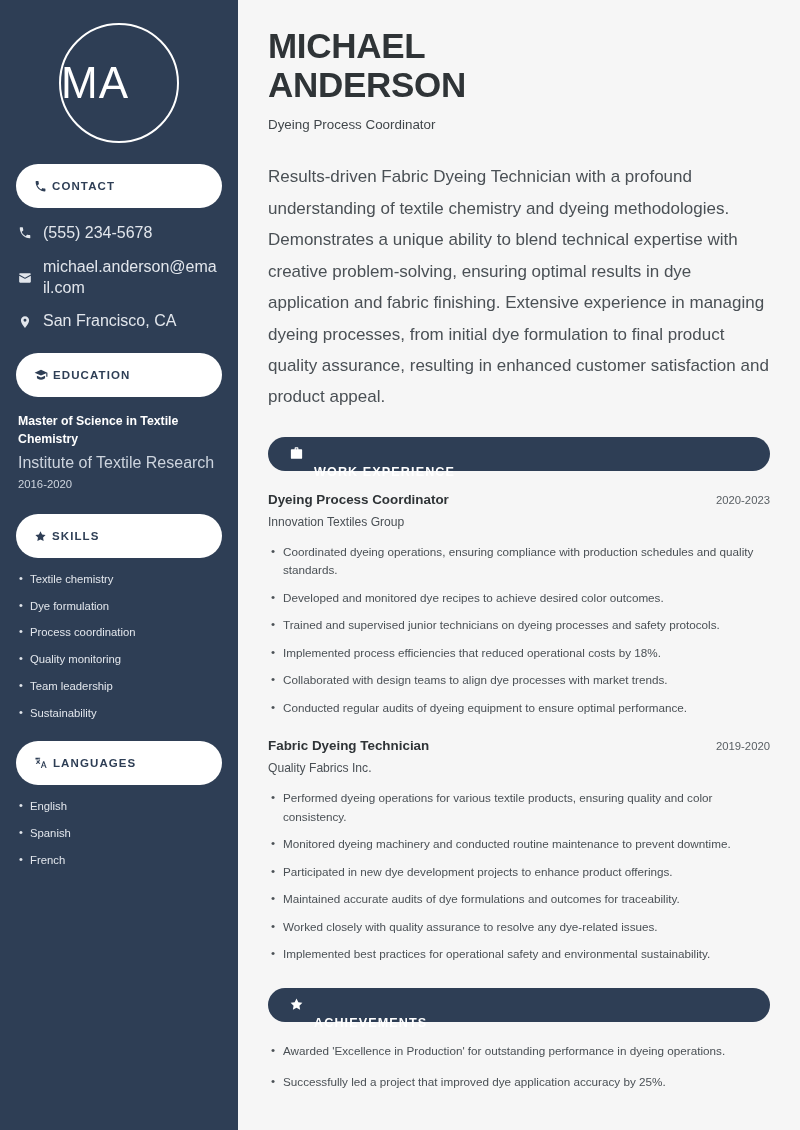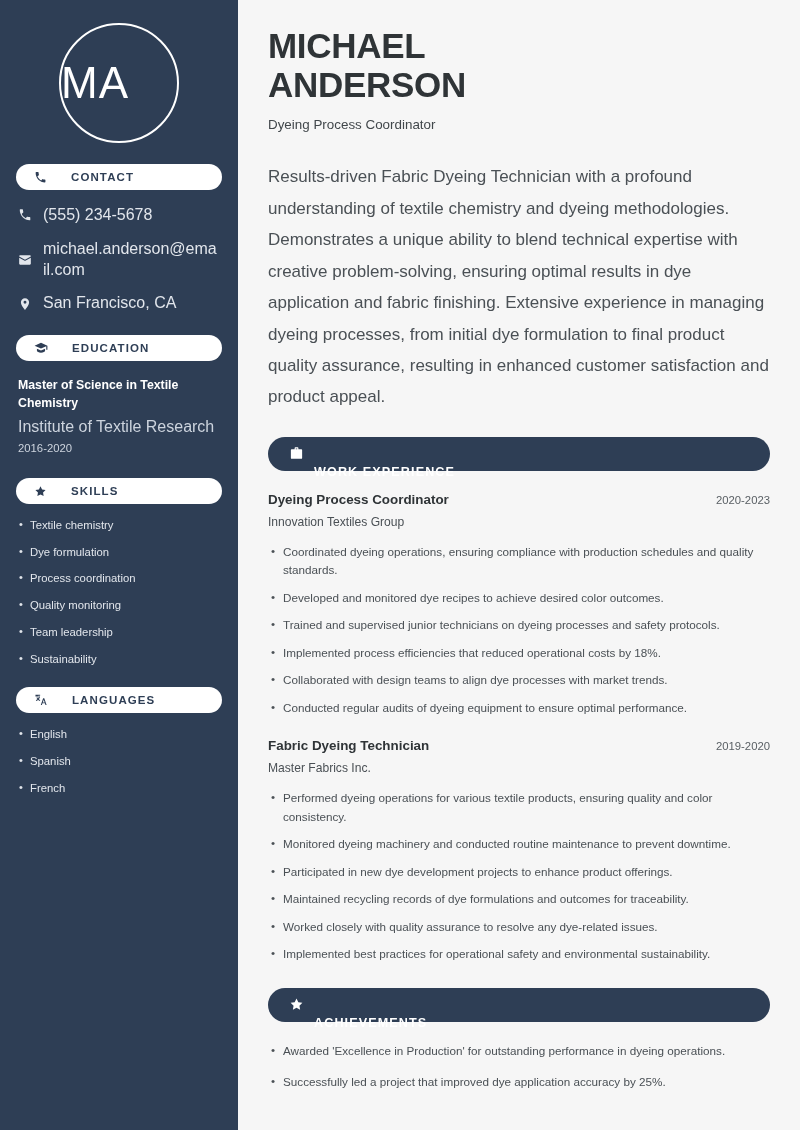--- a/index.html
+++ b/index.html
@@ -60,10 +60,10 @@
   .pill {
     background: #ffffff;
     border-radius: 999px;
-    height: 26px;
+    height: 44px;
     display: flex;
     align-items: center;
-    gap: 24px;
+    gap: 5px;
     padding: 0 18px;
     margin-top: 21px;
   }

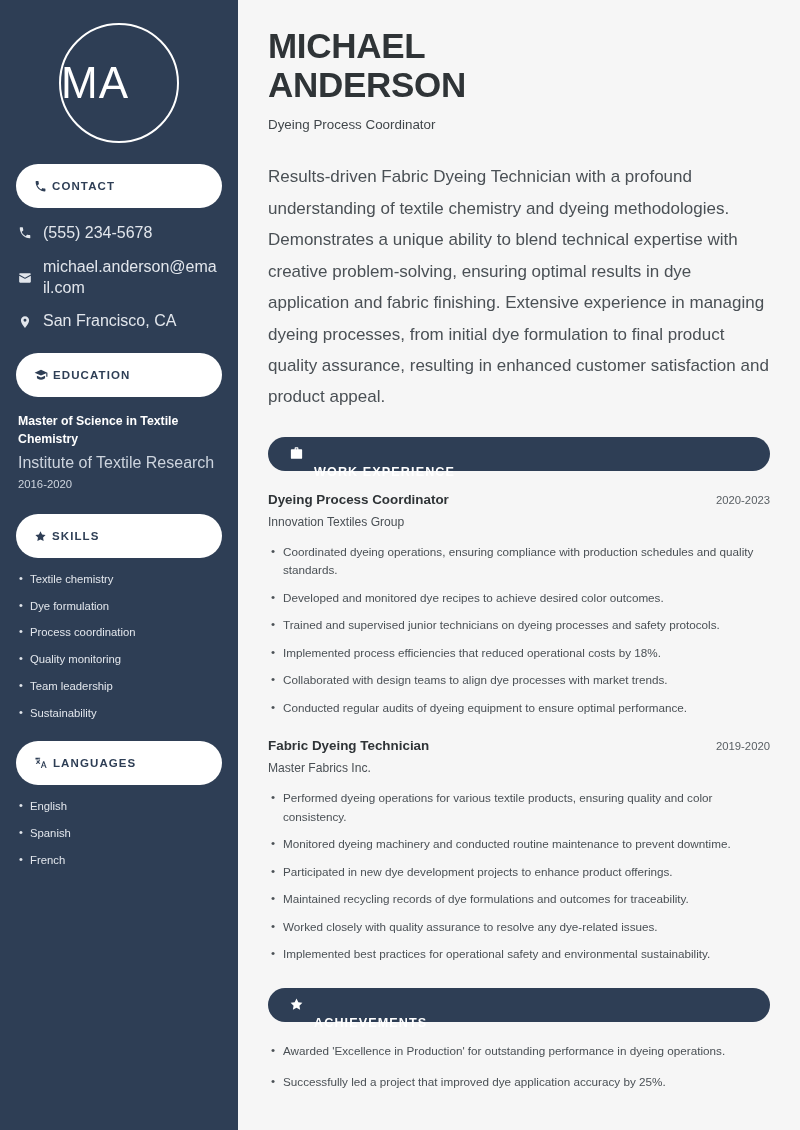--- a/index.html
+++ b/index.html
@@ -369,7 +369,7 @@
         <div class="job-title">Fabric Dyeing Technician</div>
         <div class="job-dates">2019-2020</div>
       </div>
-      <div class="job-company">Master Fabrics Inc.</div>
+      <div class="job-company">Quality Fabrics Inc.</div>
       <ul class="bullets">
         <li>Performed dyeing operations for various textile products, ensuring quality and color consistency.</li>
         <li>Monitored dyeing machinery and conducted routine maintenance to prevent downtime.</li>

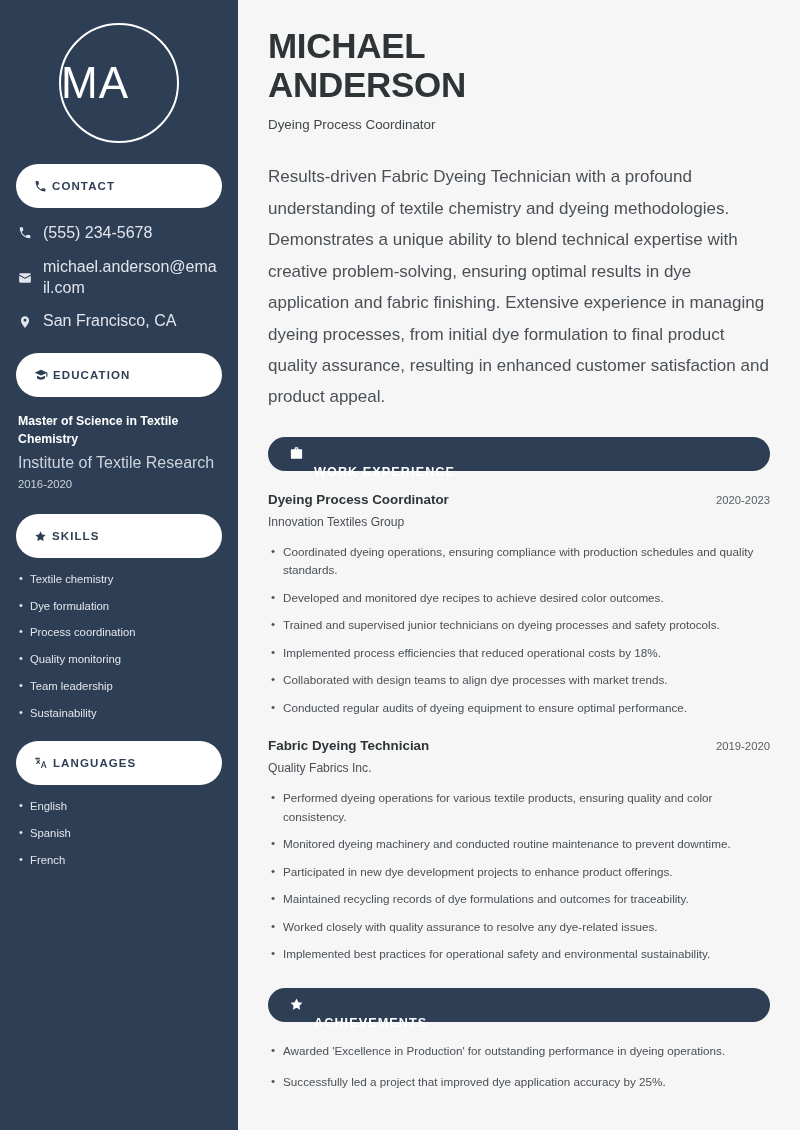--- a/index.html
+++ b/index.html
@@ -374,7 +374,7 @@
         <li>Performed dyeing operations for various textile products, ensuring quality and color consistency.</li>
         <li>Monitored dyeing machinery and conducted routine maintenance to prevent downtime.</li>
         <li>Participated in new dye development projects to enhance product offerings.</li>
-        <li>Maintained recycling records of dye formulations and outcomes for traceability.</li>
+        <li>Maintained accurate audits of dye formulations and outcomes for traceability.</li>
         <li>Worked closely with quality assurance to resolve any dye-related issues.</li>
         <li>Implemented best practices for operational safety and environmental sustainability.</li>
       </ul>

